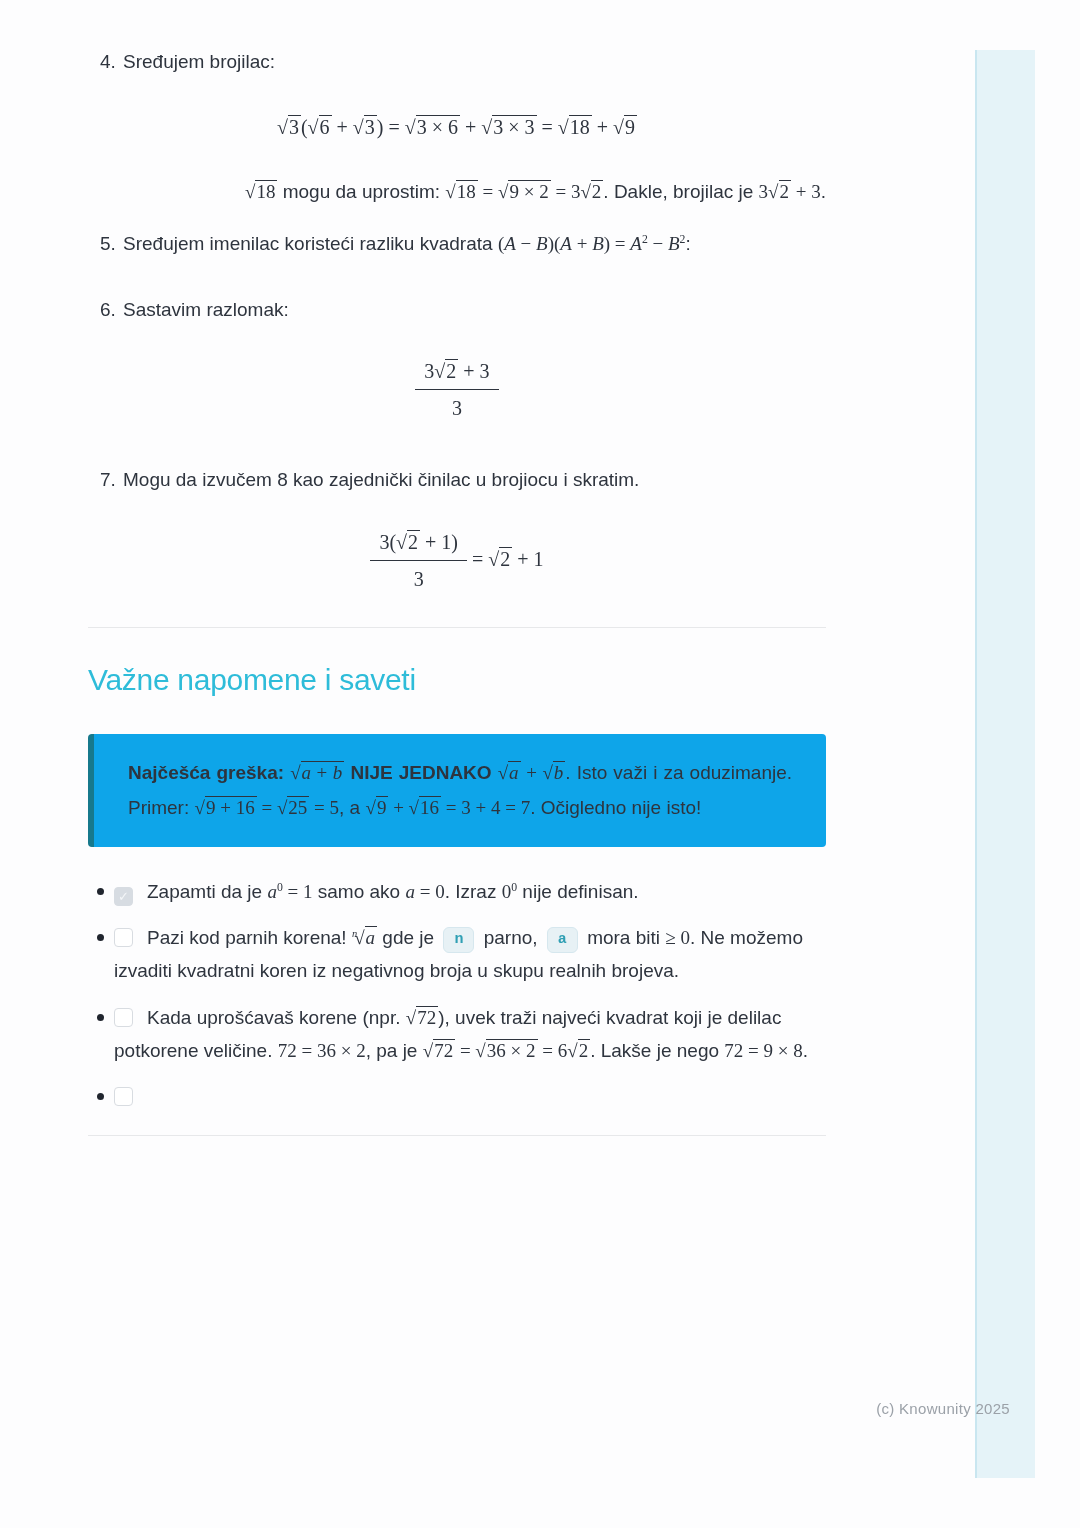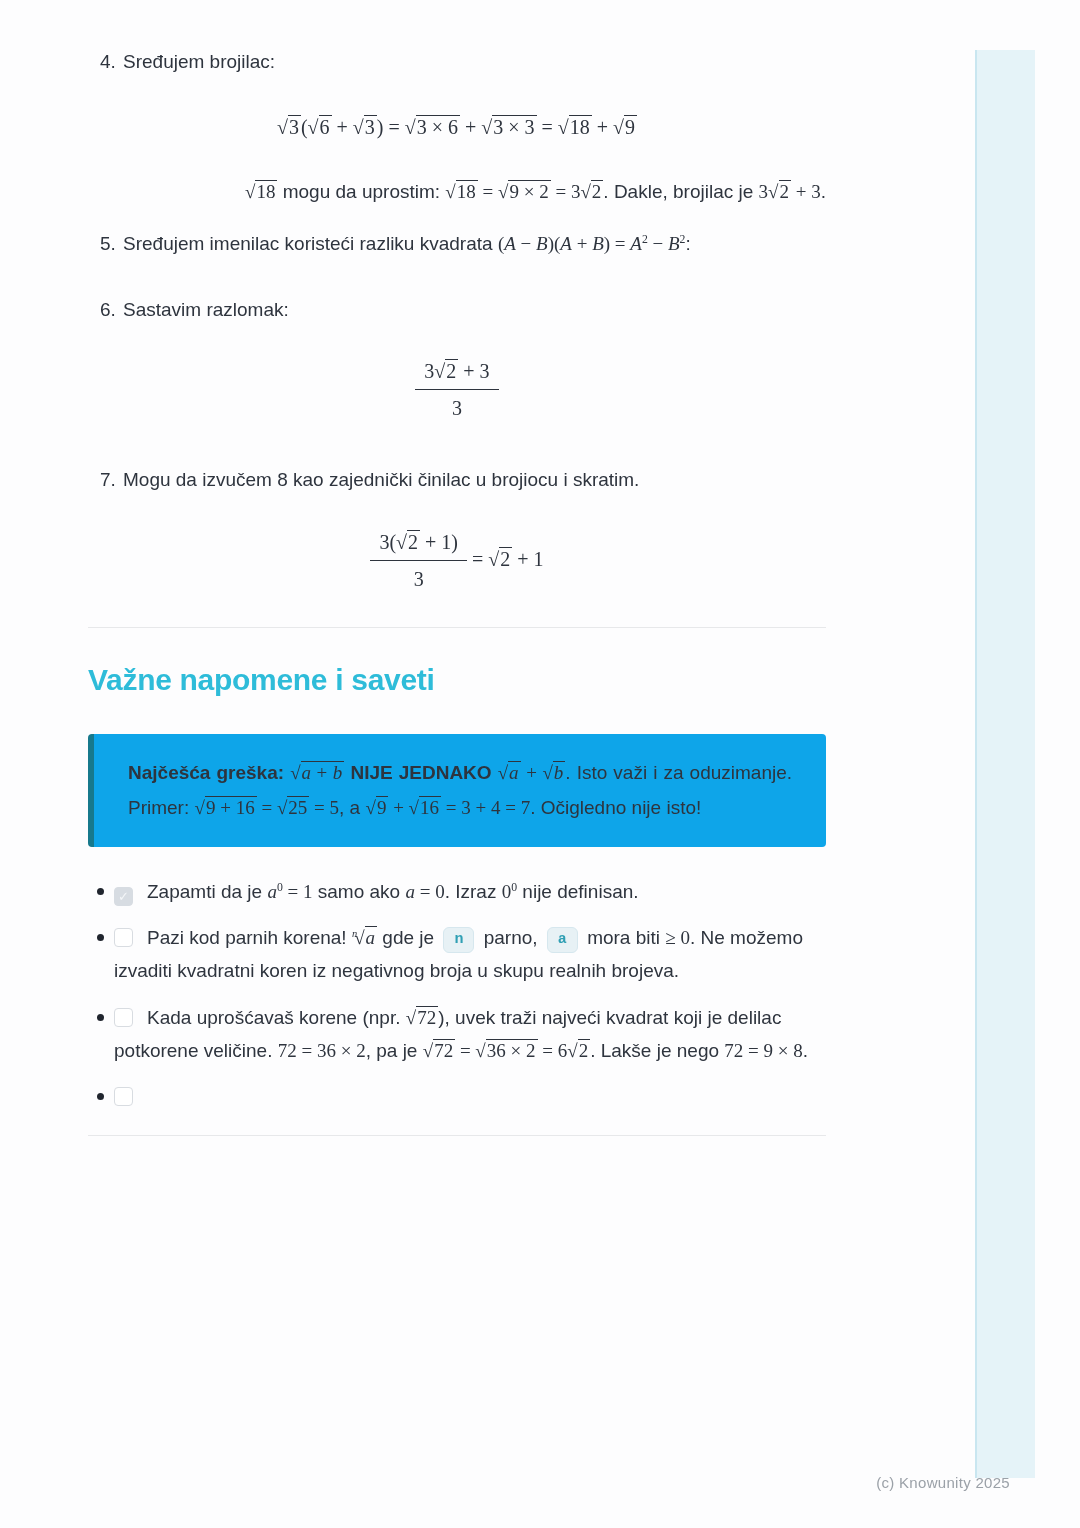--- a/index.html
+++ b/index.html
@@ -49,7 +49,7 @@
   .divider.bottom{margin-top:22px;}
 
   .section-title{
-    margin:34px 0 0;font-size:30px;line-height:1.2;font-weight:700;
+    margin:34px 0 0;font-size:30px;line-height:1.2;font-weight:400;
     color:#2ebcd9;letter-spacing:-0.3px;
   }
 

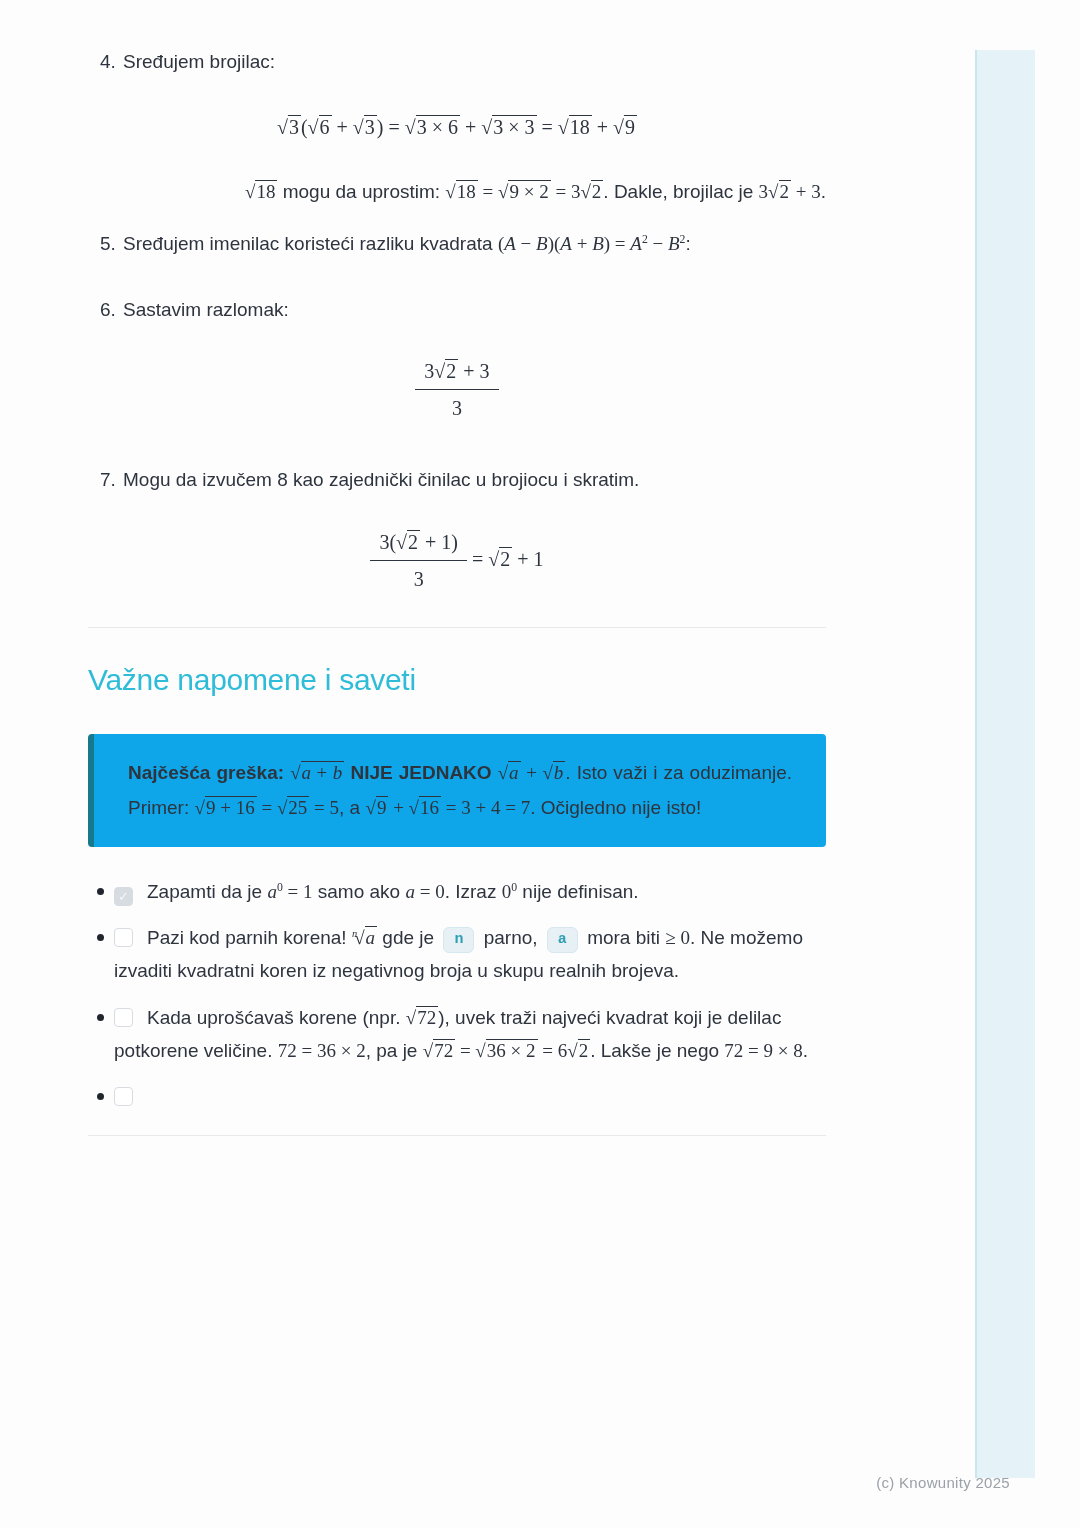--- a/index.html
+++ b/index.html
@@ -77,7 +77,7 @@
   .checkbox.checked{background:#d7dce2;border-color:#d7dce2;}
 
   .footer{
-    position:absolute;top:1474px;right:70px;z-index:3;
+    position:absolute;top:1400px;right:70px;z-index:3;
     font-size:15px;color:#9ba1a8;letter-spacing:0.3px;
   }
 </style>

